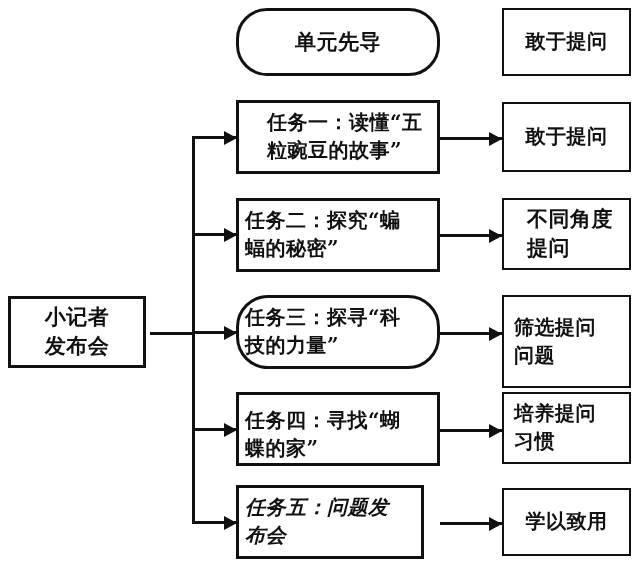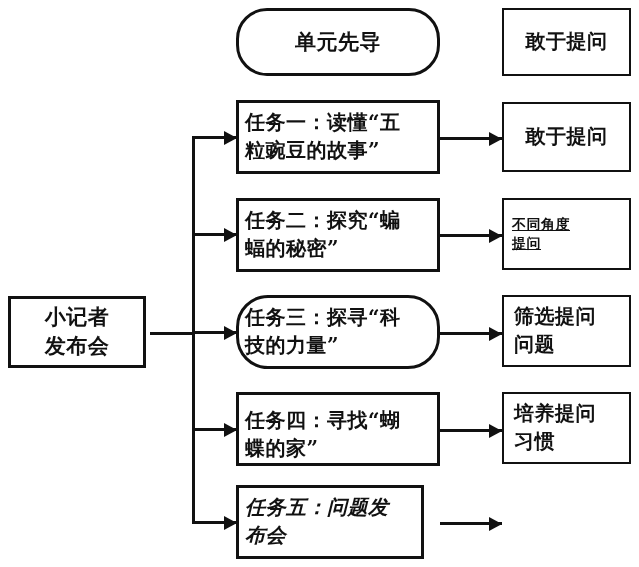--- a/index.html
+++ b/index.html
@@ -114,7 +114,7 @@
     <span class="node-label label-center" style="font-size:21px;">单元先导</span>
   </div>
 
-  <div class="node" style="left:236px; top:100px; width:204px; height:74px;">
+  <div class="node" style="left:236px; top:100px; width:204px; height:74px;padding-left:22px;">
     <span class="node-label label-left" style="font-size:20px;">任务一：读懂“五
 粒豌豆的故事”</span>
   </div>

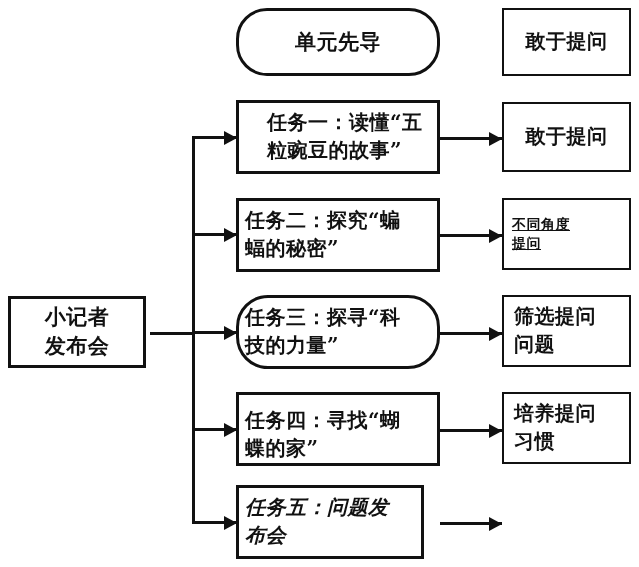--- a/index.html
+++ b/index.html
@@ -148,7 +148,7 @@
   </div>
 
   <div class="node thin" style="left:502px; top:198px; width:129px; height:72px;">
-    <span class="node-label label-left" style="font-size:14px; padding-left:8px;text-decoration:underline;">不同角度
+    <span class="node-label label-left" style="font-size:21px; padding-left:23px;">不同角度
 提问</span>
   </div>
 

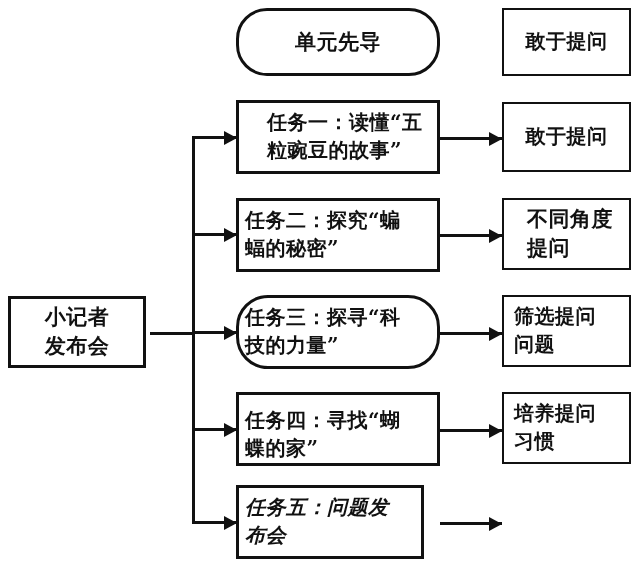--- a/index.html
+++ b/index.html
@@ -152,7 +152,7 @@
 提问</span>
   </div>
 
-  <div class="node thin" style="left:502px; top:295px; width:129px; height:72px;">
+  <div class="node thin" style="left:502px; top:295px; width:129px; height:93px;">
     <span class="node-label label-left" style="font-size:20px; padding-left:10px;">筛选提问
 问题</span>
   </div>

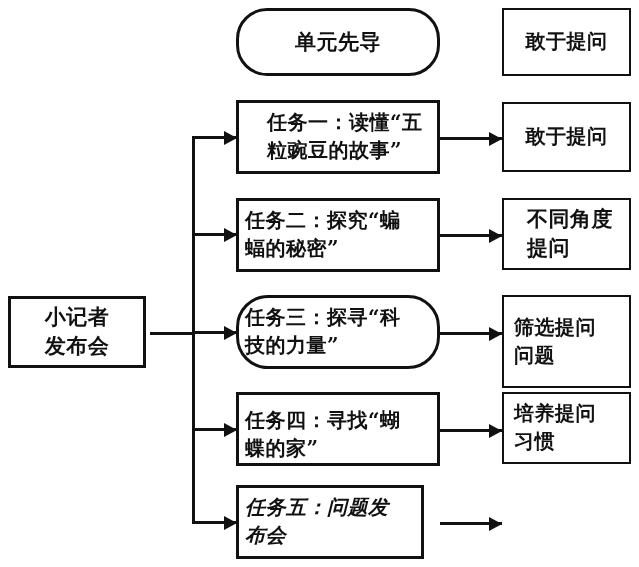--- a/index.html
+++ b/index.html
@@ -162,6 +162,9 @@
 习惯</span>
   </div>
 
+  <div class="node thin" style="left:502px; top:488px; width:129px; height:68px;">
+    <span class="node-label label-center" style="font-size:20px;">学以致用</span>
+  </div>
 
 </div>
 

